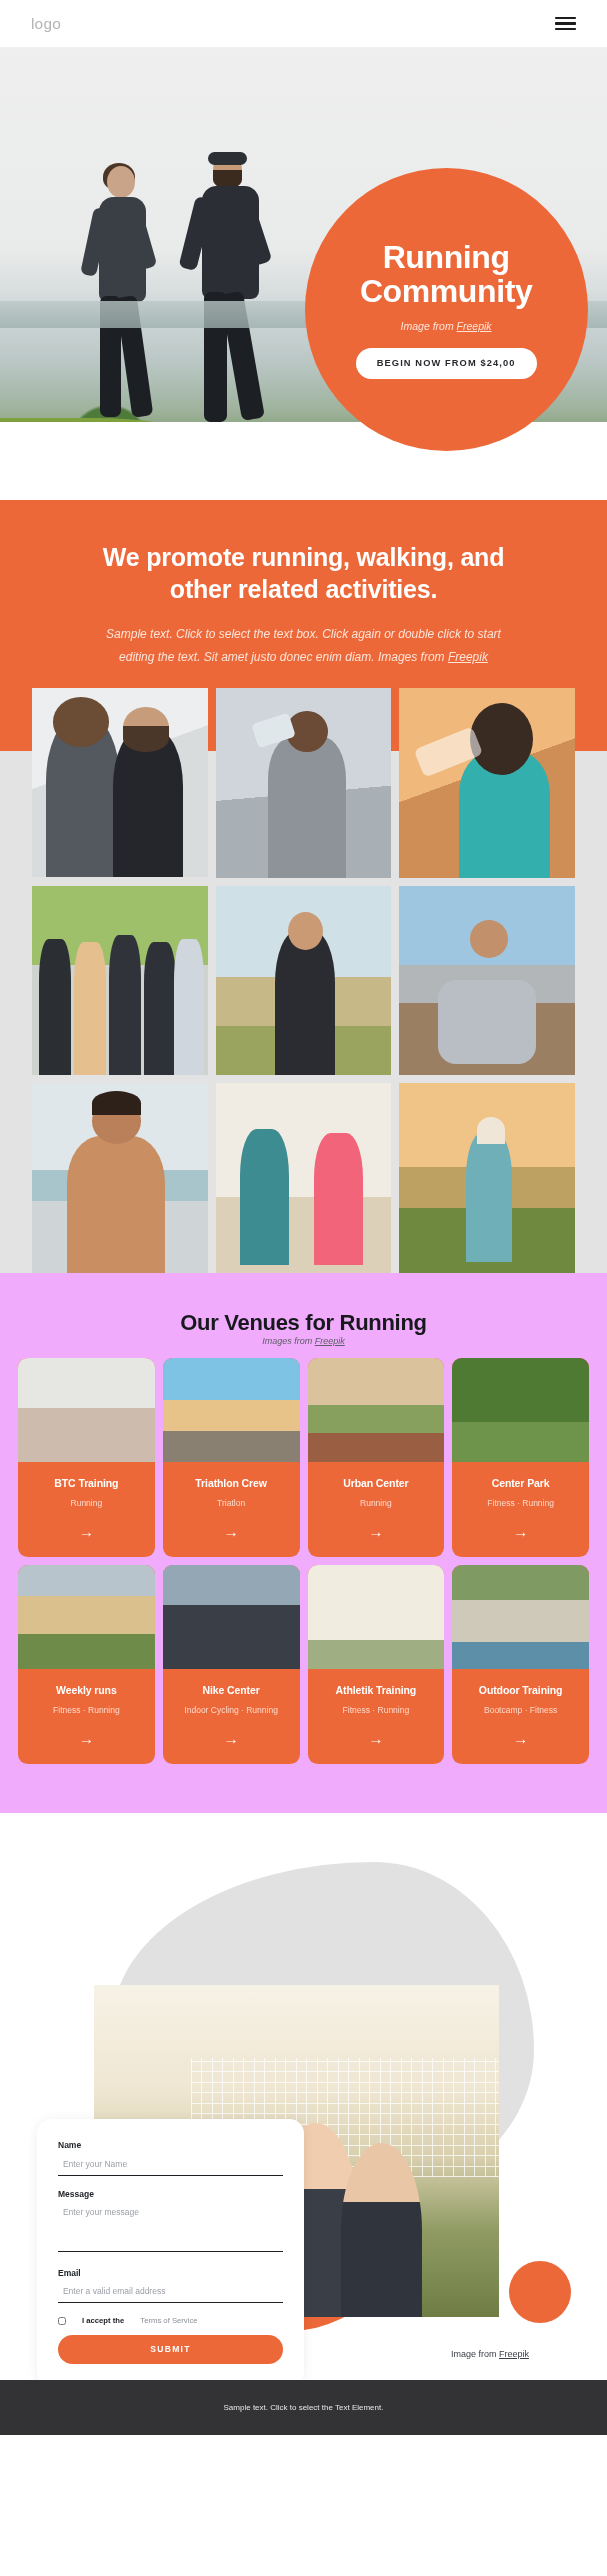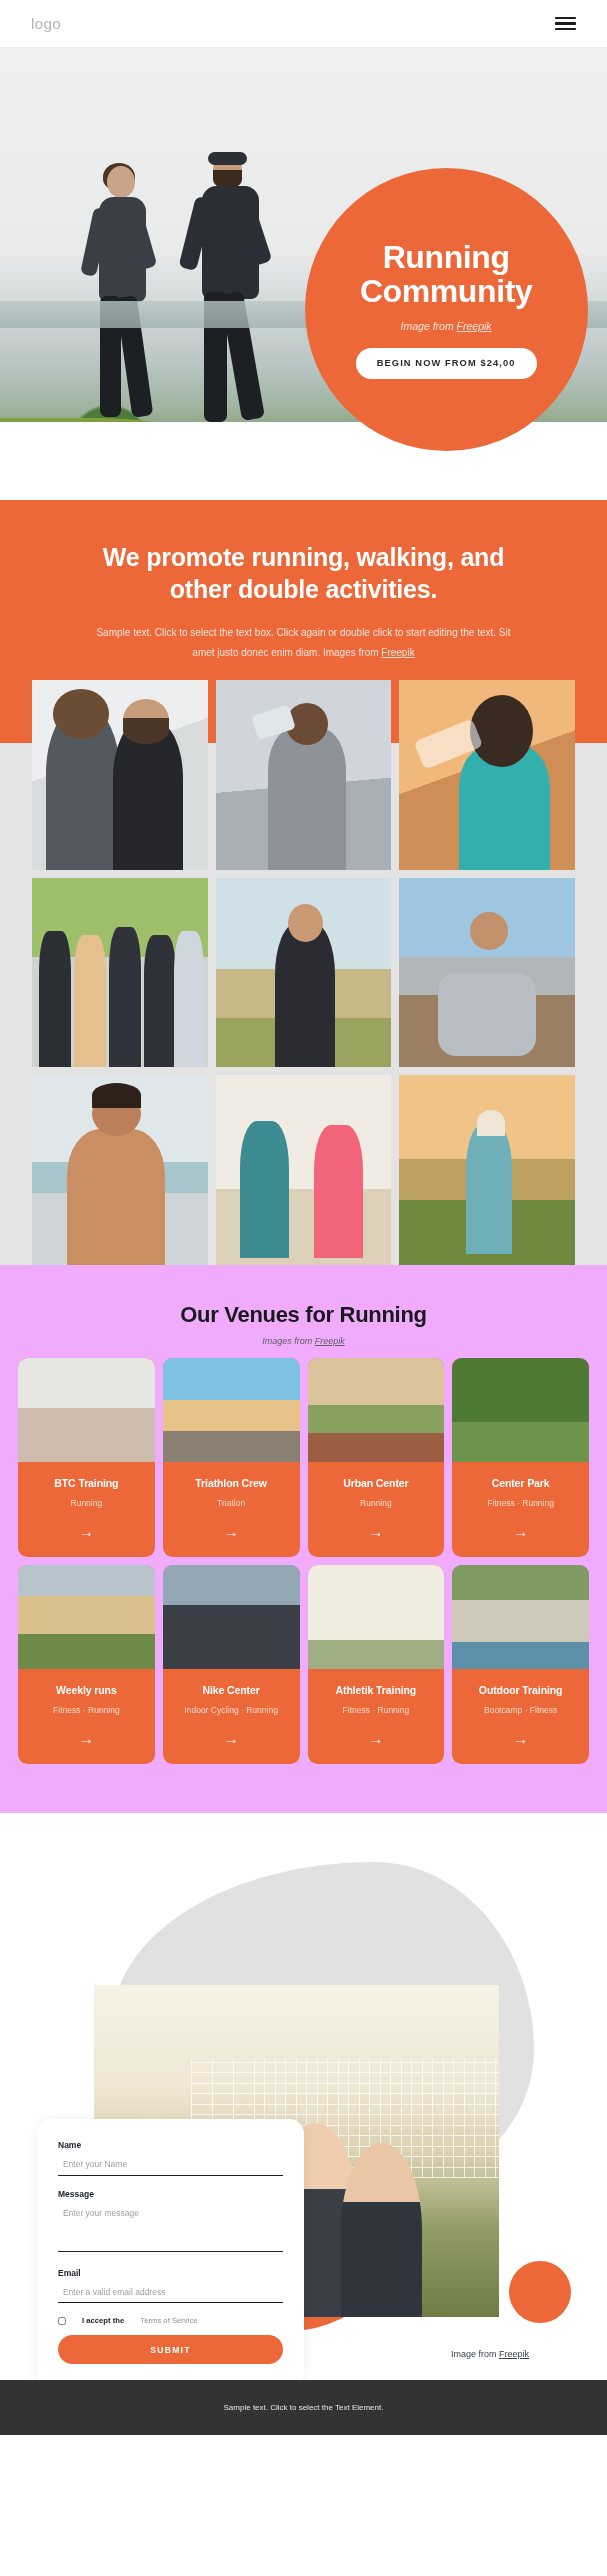--- a/index.html
+++ b/index.html
@@ -377,7 +377,7 @@
   </div>
 
   <div class="promo">
-    <h2>We promote running, walking, and other double activities.</h2>
+    <h2>We promote running, walking, and other related activities.</h2>
     <p>
       <span>Sample text. Click to select the text box. Click again or double click to start editing the text. Sit amet justo donec enim diam. Images from </span><u>Freepik</u>
     </p>

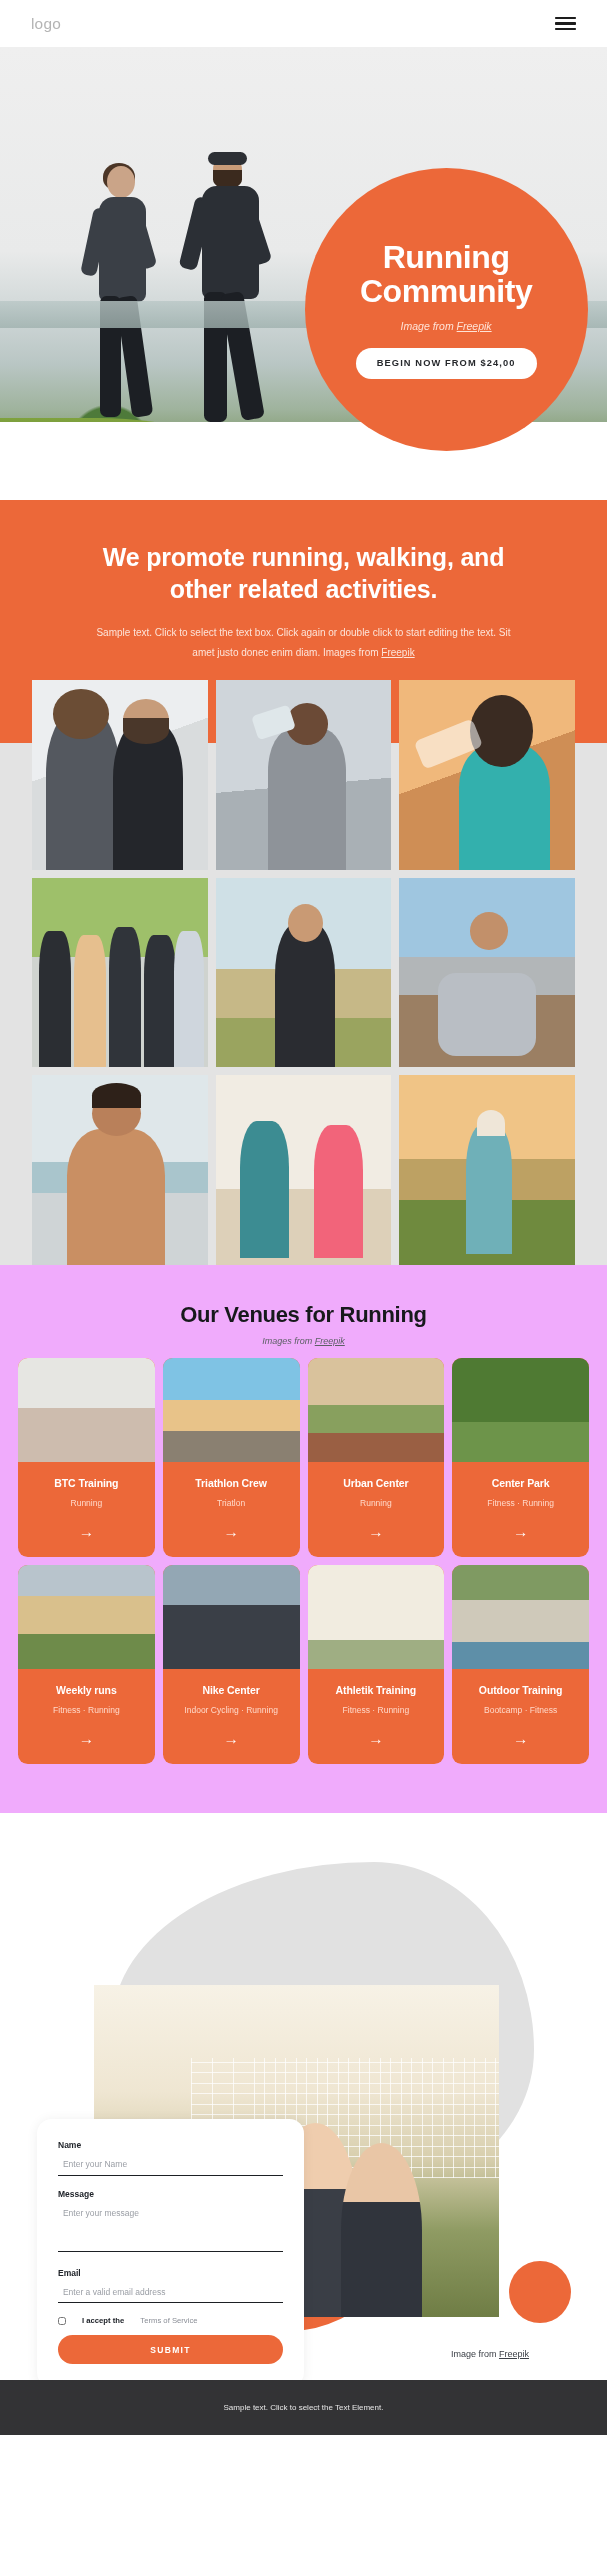--- a/index.html
+++ b/index.html
@@ -149,7 +149,8 @@
   }
   .promo p {
     color: #fde4d9;
-    font-size: 10px;
+    font-size: 12px;
+    font-style: italic;
     line-height: 1.95;
     margin: 18px auto 0;
     max-width: 429px;

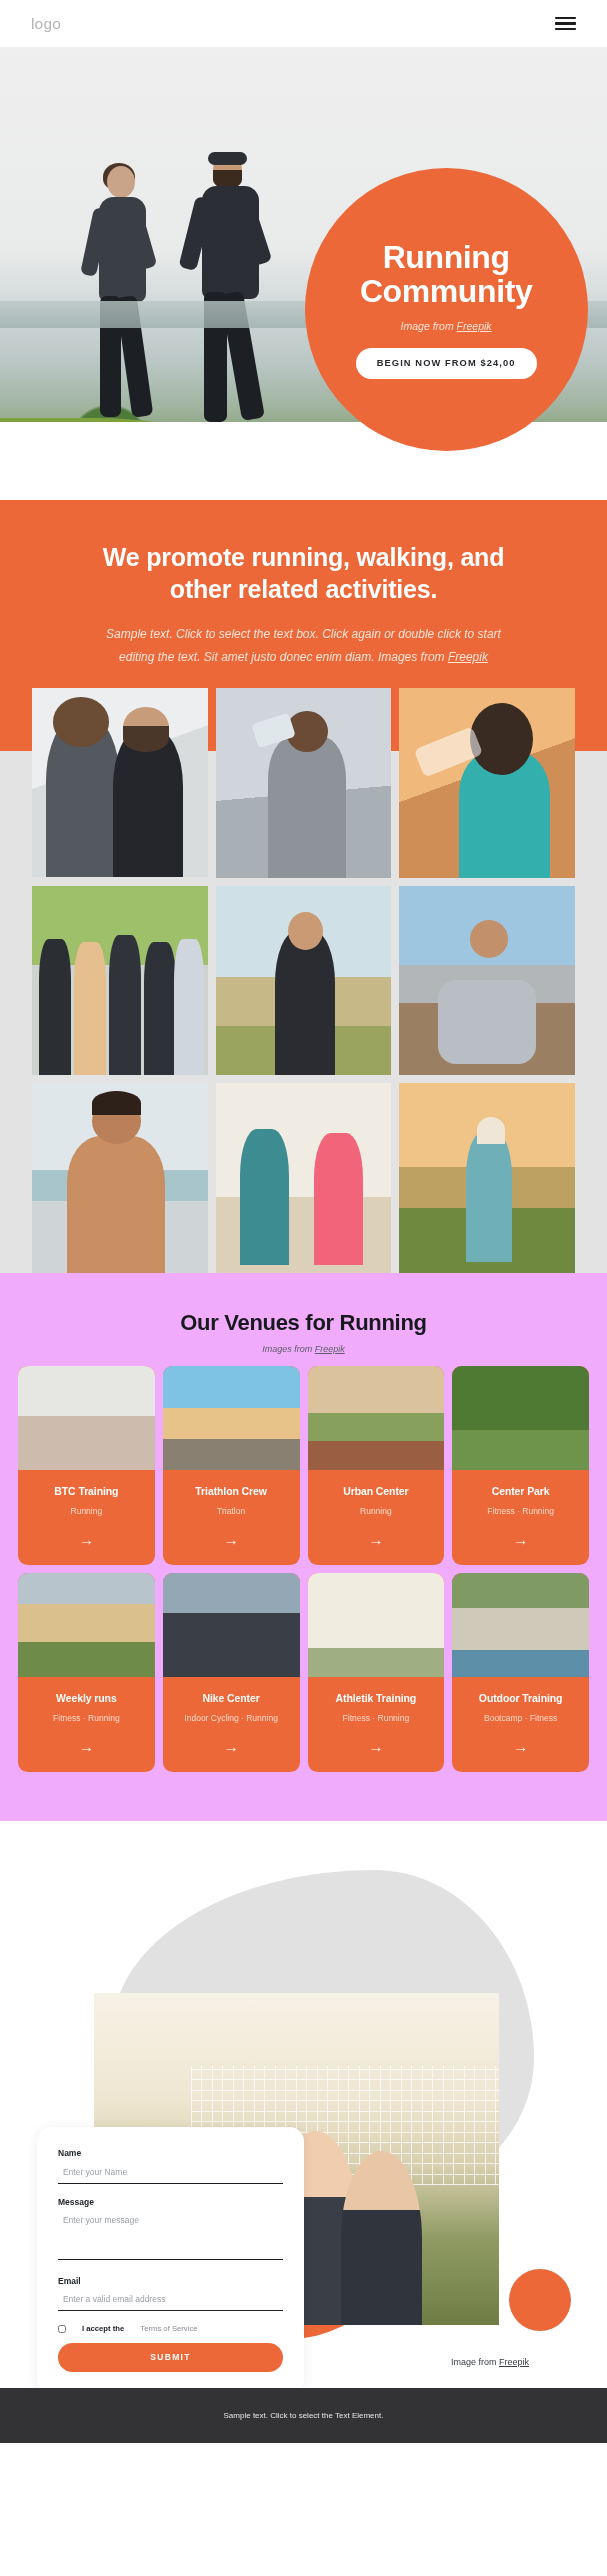--- a/index.html
+++ b/index.html
@@ -187,7 +187,7 @@
     font-size: 9px;
     font-style: italic;
     color: #5d6066;
-    margin-top: 8px;
+    margin-top: 0;
   }
   .venues .sub u { text-decoration: underline; }
   .cards {

